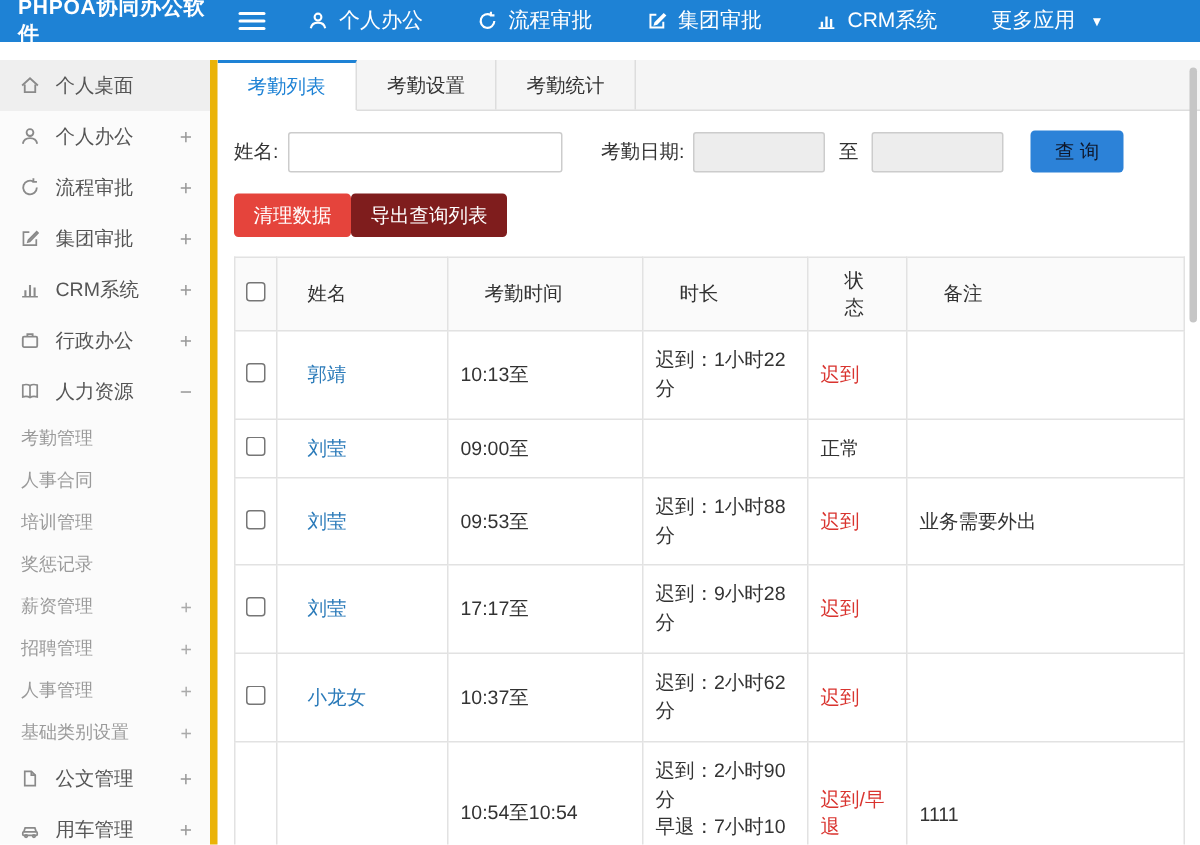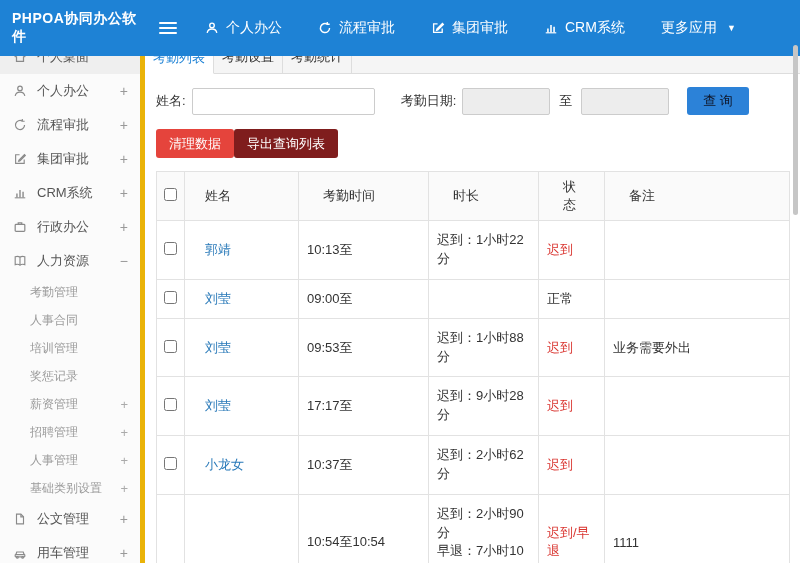--- a/index.html
+++ b/index.html
@@ -7,7 +7,7 @@
     font-family:"Liberation Sans","DejaVu Sans",sans-serif; }
 
   
-  .topbar { height:56px; background:#1e82d5; display:flex; align-items:center; position:relative; z-index:5; }
+  .topbar { height:28px; background:#1e82d5; display:flex; align-items:center; position:relative; z-index:5; }
   .brand { width:145px; min-width:145px; padding-left:12px; color:#fff; font-size:14px; font-weight:bold; letter-spacing:0.5px; }
   .hamburger { margin:0 28px 0 14px; cursor:pointer; display:inline-block; width:18px; }
   .hamburger .bar { display:block; width:18px; height:2px; background:#fff; margin:3px 0; border-radius:1px; }

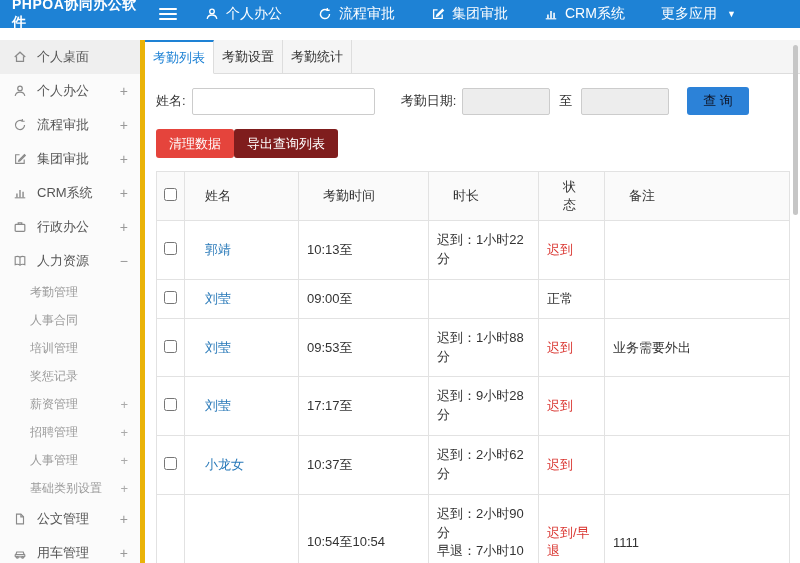--- a/index.html
+++ b/index.html
@@ -30,7 +30,7 @@
   .main { position:absolute; top:40px; left:145px; right:0; bottom:0; background:#fff; overflow:hidden; }
 
   .tabbar { height:34px; background:#f5f5f5; border-bottom:1px solid #ddd; display:flex; }
-  .tab { padding:0 8px; line-height:34px; font-size:13px; color:#333; border-right:1px solid #ddd; cursor:pointer; }
+  .tab { padding:0 20px; line-height:34px; font-size:13px; color:#333; border-right:1px solid #ddd; cursor:pointer; }
   .tab.active { background:#fff; color:#1e82d5; border-top:2px solid #1e82d5; line-height:31px; margin-bottom:-1px; border-bottom:1px solid #fff; }
 
   .filter { display:flex; align-items:center; padding:13px 10px 11px 11px; font-size:13px; color:#333; }

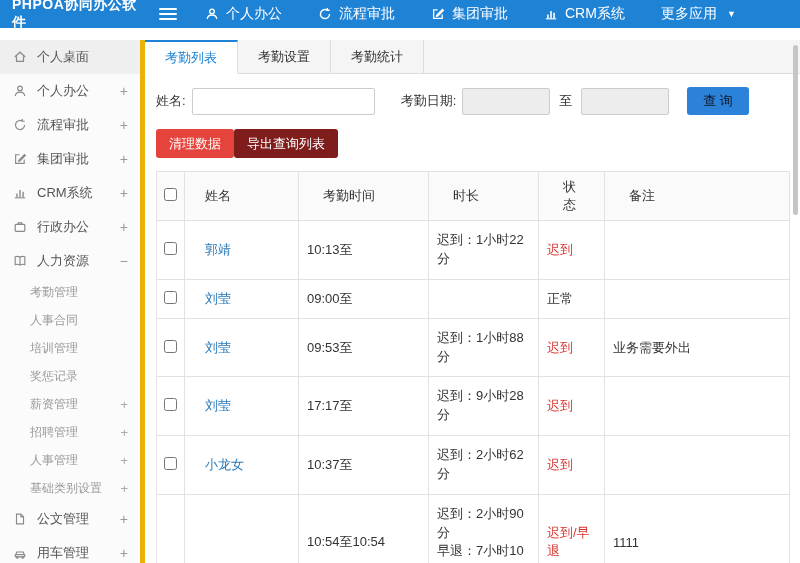--- a/index.html
+++ b/index.html
@@ -23,7 +23,7 @@
   .side-item.active { background:#efefef; }
   .sicon { width:16px; height:16px; margin-right:9px; color:#8a8a8a; display:inline-flex; align-items:center; justify-content:center; }
   .side-item .suffix { margin-left:auto; color:#999; font-size:14px; }
-  .side-sub-item { height:28px; display:flex; align-items:center; padding:0 12px 0 30px; color:#9a9a9a; font-size:12px; cursor:pointer; }
+  .side-sub-item { height:28px; display:flex; align-items:center; padding:0 12px 0 14px; color:#9a9a9a; font-size:12px; cursor:pointer; }
   .side-sub-item .suffix { margin-left:auto; color:#aaa; font-size:13px; }
 
   

